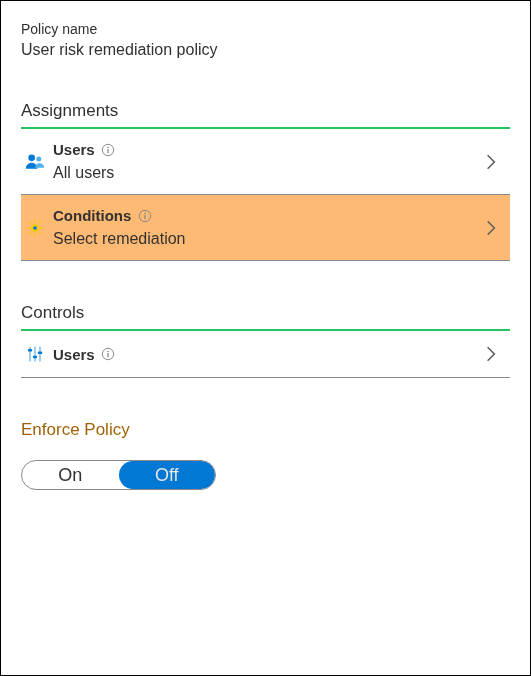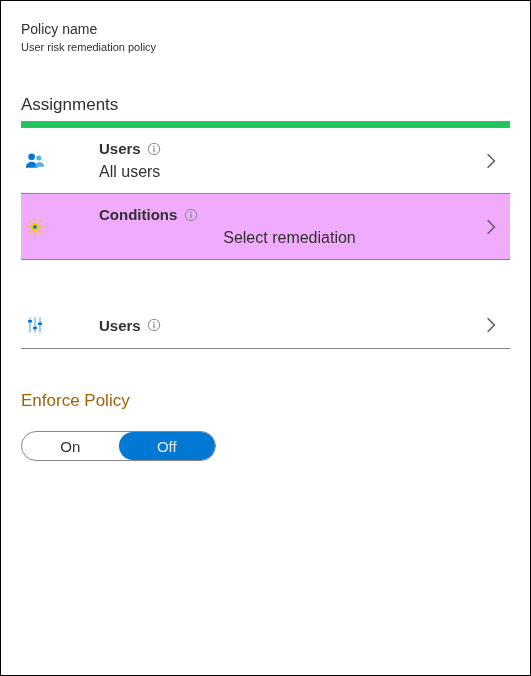--- a/index.html
+++ b/index.html
@@ -20,7 +20,7 @@
       margin-bottom: 4px;
     }
     .field-value {
-      font-size: 11px;
+      font-size: 16px;
       font-weight: 400;
       color: #323130;
     }

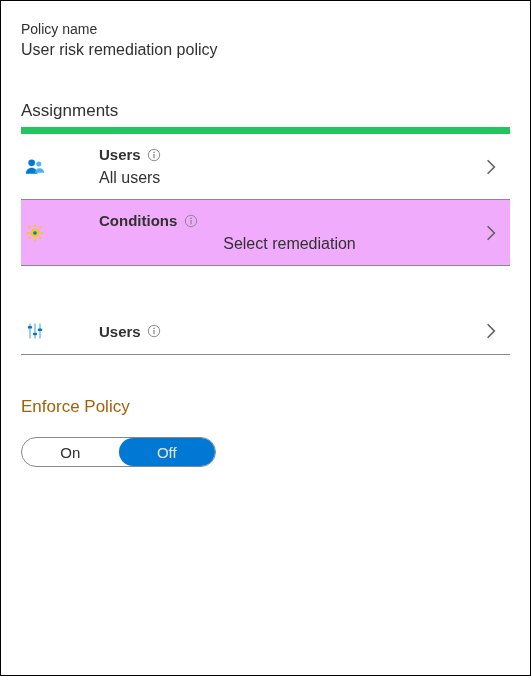--- a/index.html
+++ b/index.html
@@ -32,7 +32,7 @@
       font-weight: 400;
       color: #323130;
       padding-bottom: 6px;
-      border-bottom: 7px solid #22c55e;
+      border-bottom: 2px solid #22c55e;
     }
     .list {
       border-bottom: 1px solid #888;

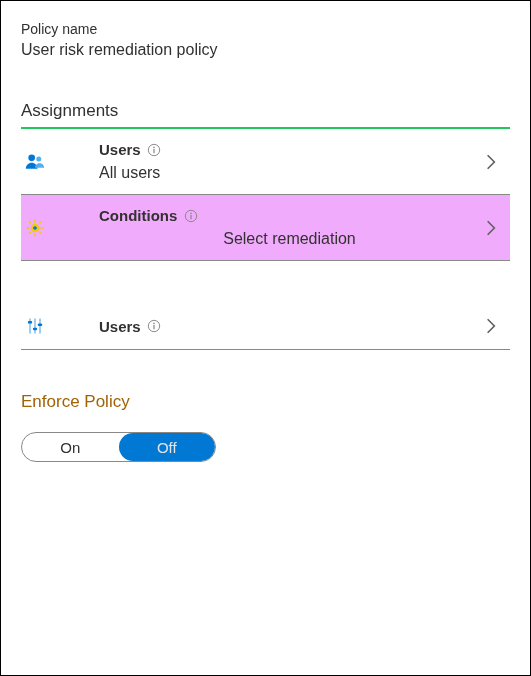--- a/index.html
+++ b/index.html
@@ -55,7 +55,7 @@
       margin-right: 8px;
       flex-shrink: 0;
     }
-    .item-text-block { flex: 1; min-width: 0; margin-left: 46px; }
+    .item-text-block { flex: 1; min-width: 0; }
     .item-head {
       display: flex;
       align-items: center;

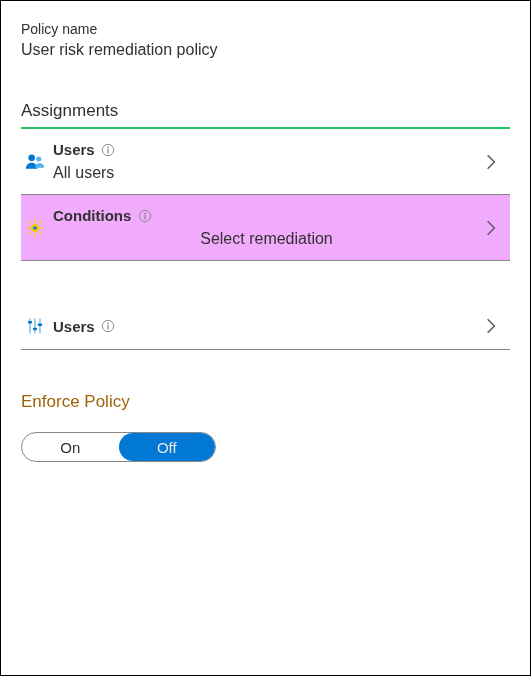--- a/index.html
+++ b/index.html
@@ -44,7 +44,7 @@
       cursor: pointer;
       position: relative;
     }
-    .list-item.selected { background: #f0abfc; text-align: center; }
+    .list-item.selected { background: #fdba74; }
     .list-item + .list-item { border-top: 1px solid #888; }
     .item-icon {
       width: 20px;

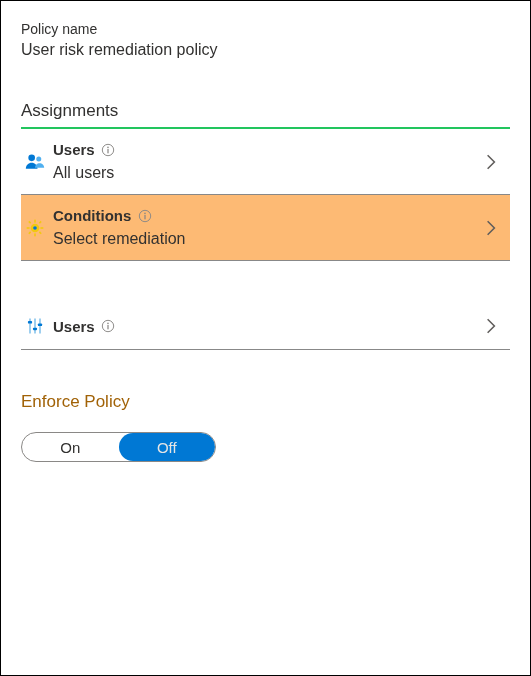--- a/index.html
+++ b/index.html
@@ -199,6 +199,7 @@
 </div>
 
 <div class="section">
+  <div class="section-header">Controls</div>
   <div class="list">
 
     <div class="list-item">

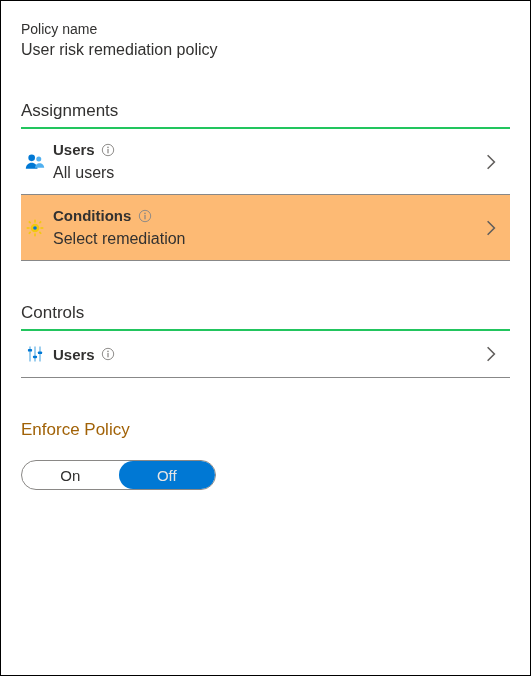--- a/index.html
+++ b/index.html
@@ -109,7 +109,7 @@
       display: flex;
       align-items: center;
       justify-content: center;
-      font-size: 15px;
+      font-size: 18px;
       color: #323130;
     }
     .toggle-opt.active {

